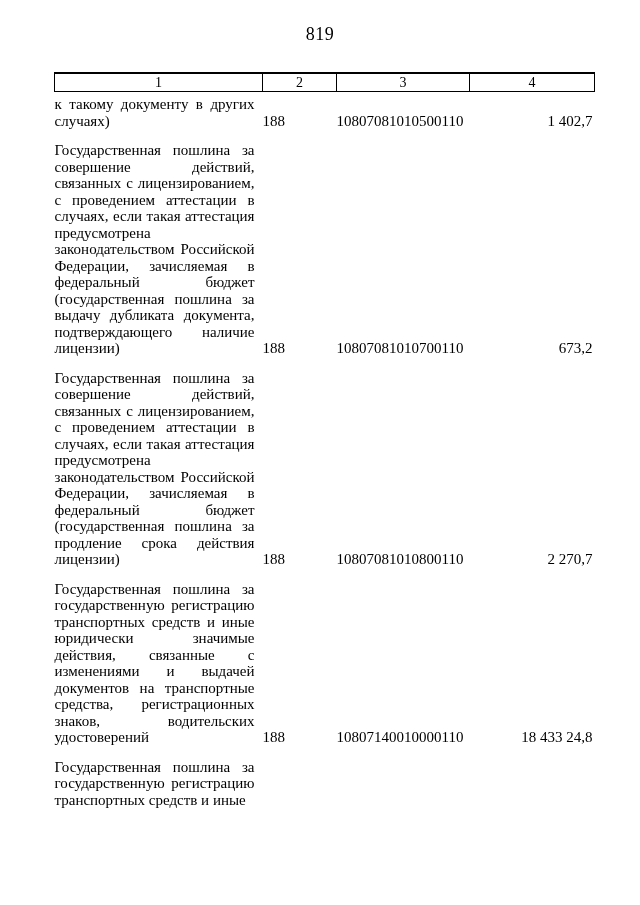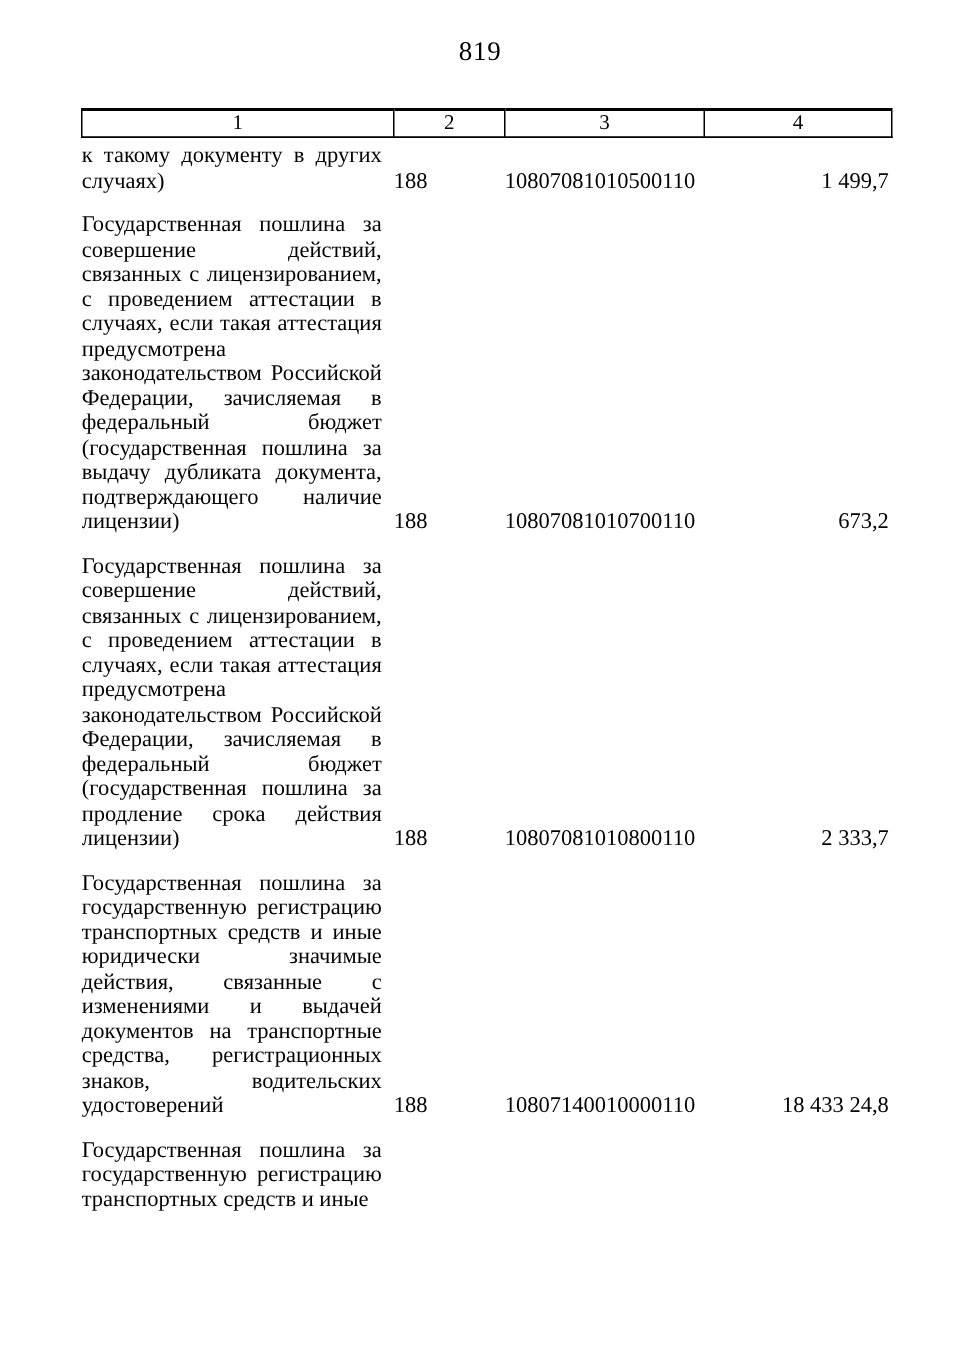--- a/index.html
+++ b/index.html
@@ -87,7 +87,7 @@
         <td class="c1">к такому документу в других случаях)</td>
         <td class="c2">188</td>
         <td class="c3">10807081010500110</td>
-        <td class="c4">1 499,7</td>
+        <td class="c4">1 402,7</td>
       </tr>
       <tr>
         <td class="c1">Государственная пошлина за совершение действий, связанных с лицензированием, с проведением аттестации в случаях, если такая аттестация предусмотрена законодательством Российской Федерации, зачисляемая в федеральный бюджет (государственная пошлина за выдачу дубликата документа, подтверждающего наличие лицензии)</td>

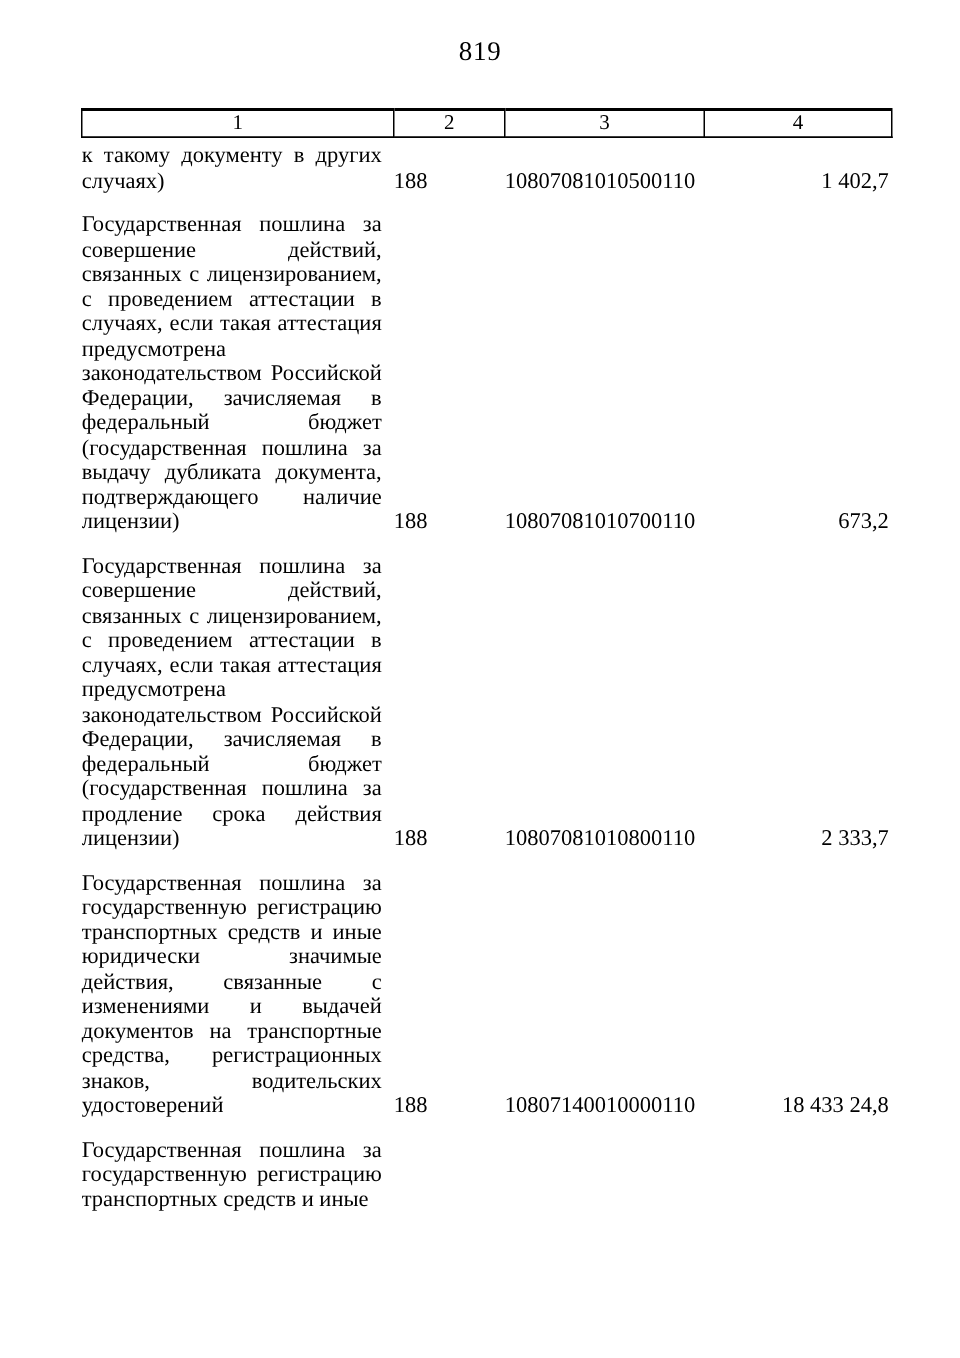--- a/index.html
+++ b/index.html
@@ -99,7 +99,7 @@
         <td class="c1">Государственная пошлина за совершение действий, связанных с лицензированием, с проведением аттестации в случаях, если такая аттестация предусмотрена законодательством Российской Федерации, зачисляемая в федеральный бюджет (государственная пошлина за продление срока действия лицензии)</td>
         <td class="c2">188</td>
         <td class="c3">10807081010800110</td>
-        <td class="c4">2 333,7</td>
+        <td class="c4">2 270,7</td>
       </tr>
       <tr>
         <td class="c1">Государственная пошлина за государственную регистрацию транспортных средств и иные юридически значимые действия, связанные с изменениями и выдачей документов на транспортные средства, регистрационных знаков, водительских удостоверений</td>

